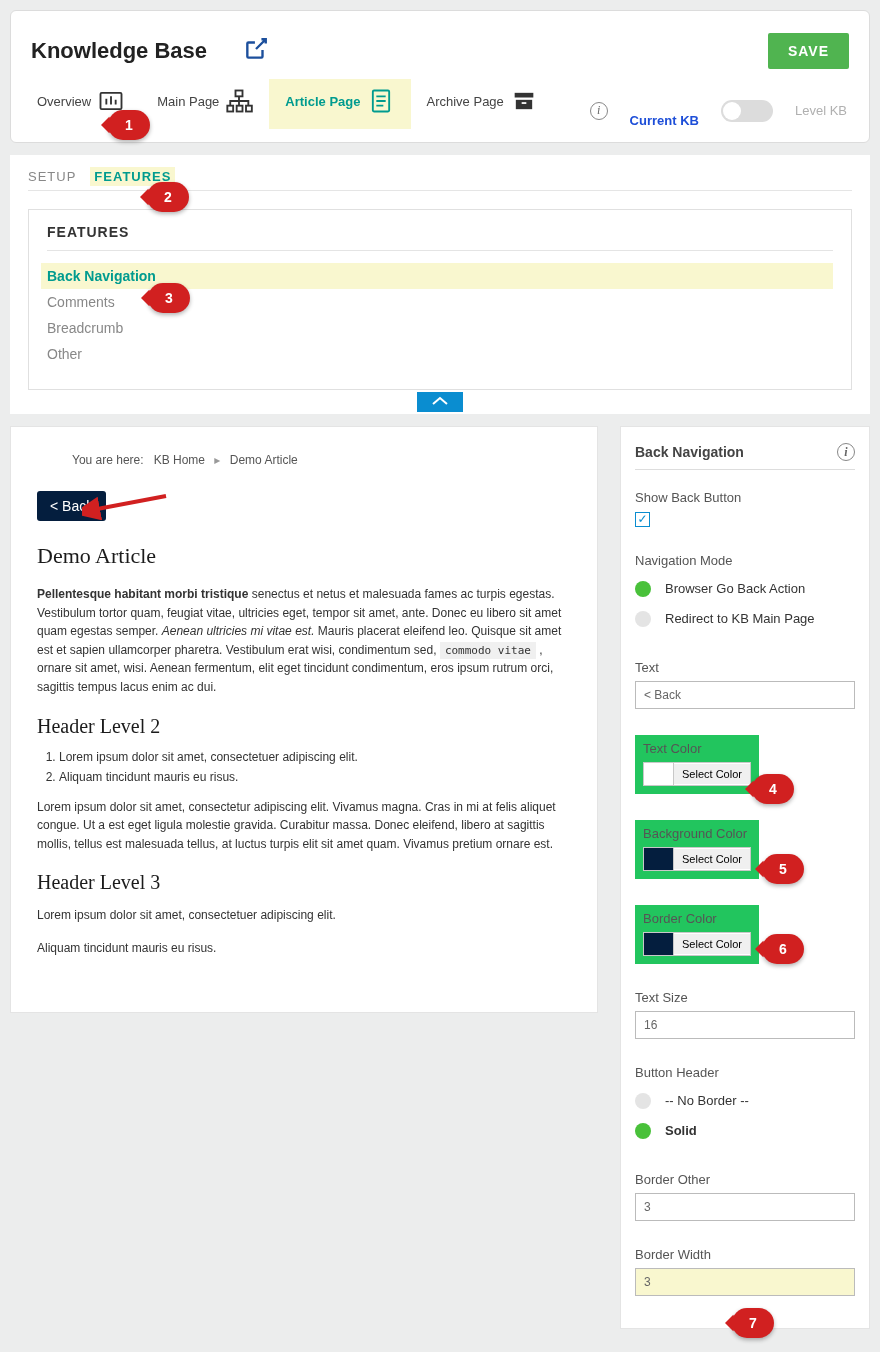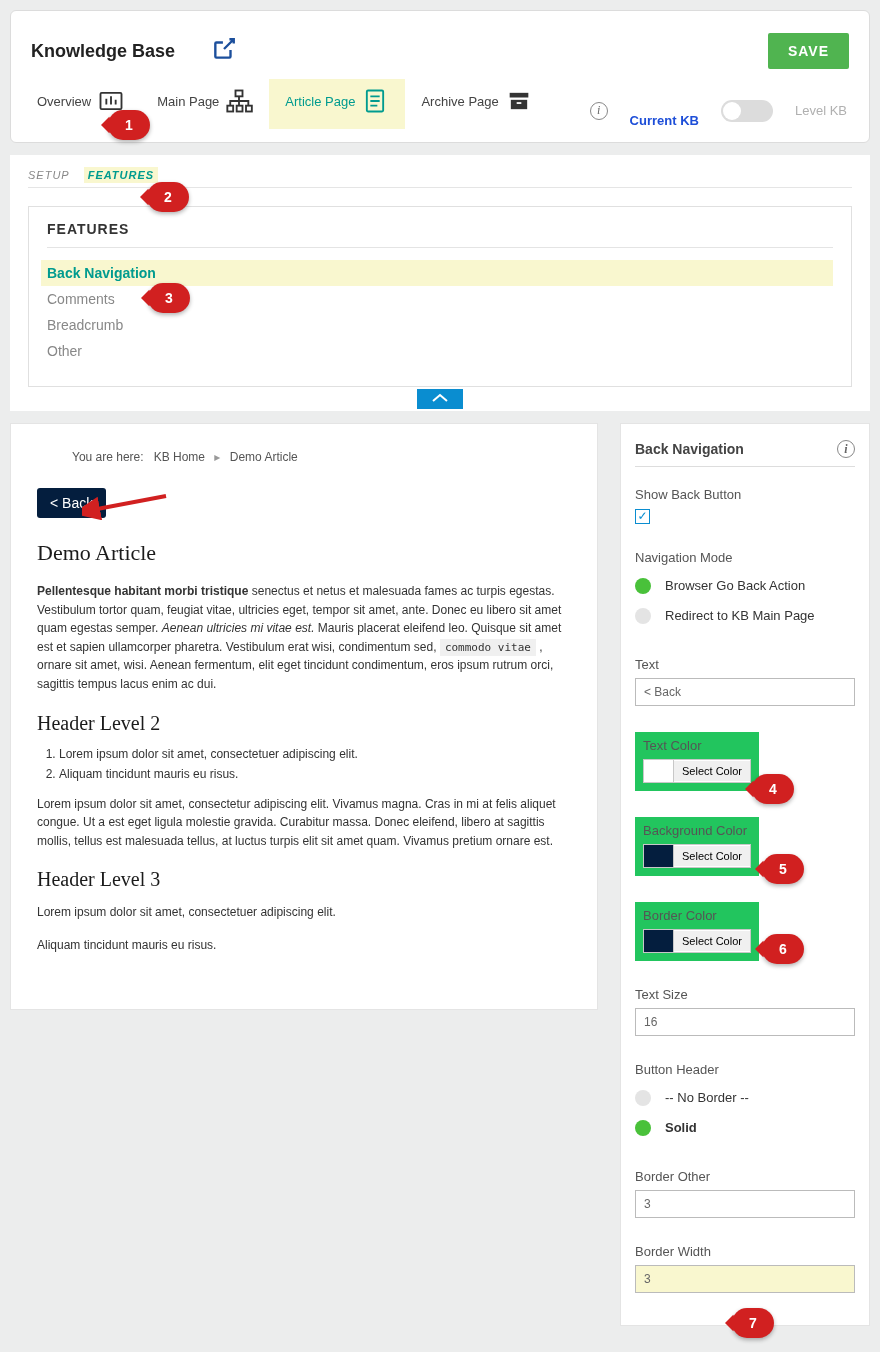--- a/index.html
+++ b/index.html
@@ -7,7 +7,7 @@
   .card { background: #fff; border: 1px solid #dcdcdc; border-radius: 6px; margin: 10px 10px 0 10px; overflow: hidden; }
   .hdr { padding: 22px 20px 10px 20px; display: flex; align-items: center; justify-content: space-between; }
   .hdr-left { display: flex; align-items: center; gap: 36px; }
-  .hdr h1 { font-size: 18px; color: #222; font-weight: 600; }
+  .hdr h1 { font-size: 22px; color: #222; font-weight: 600; }
   .ext-icon { color: #1c4f9c; }
   .save-btn { background: #50b450; color: #fff; border: none; padding: 10px 20px; font-size: 14px; font-weight: 600; border-radius: 2px; cursor: pointer; letter-spacing: 1px; }
   .tabrow { display: flex; align-items: flex-start; padding: 0 10px; border-top: none; }

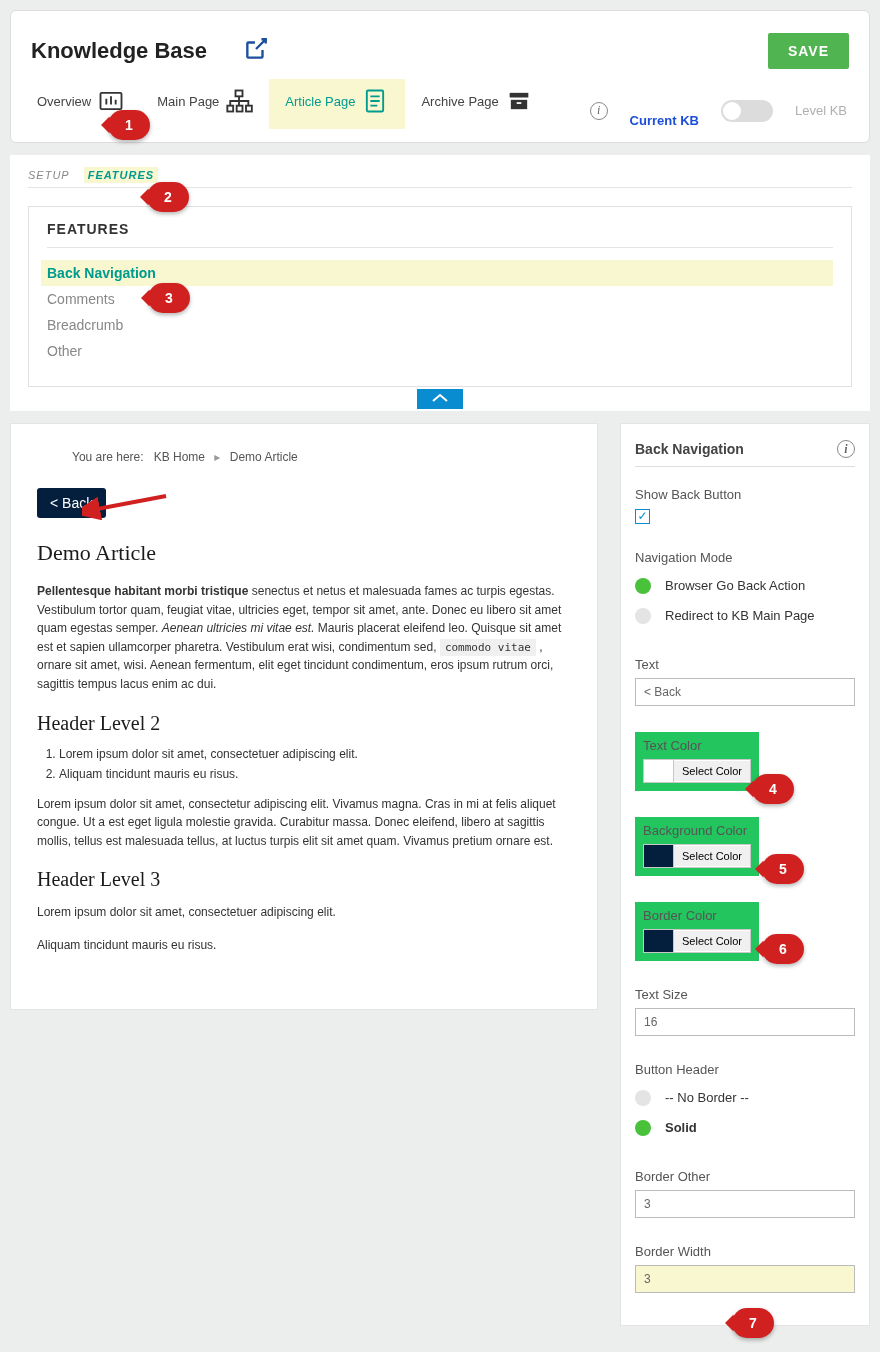--- a/index.html
+++ b/index.html
@@ -13,7 +13,7 @@
   .tabrow { display: flex; align-items: flex-start; padding: 0 10px; border-top: none; }
   .tab { display: flex; flex-direction: row; align-items: center; gap: 6px; padding: 8px 16px 14px 16px; font-size: 13px; color: #444; cursor: pointer; position: relative; }
   .tab .ticon { width: 28px; height: 28px; }
-  .tab.active { background: #f9f7cf; color: #009b8f; font-weight: 400; }
+  .tab.active { background: #f9f7cf; color: #009b8f; font-weight: 700; }
   .tab.active svg { color: #009b8f; }
   .tabrow-right { margin-left: auto; display: flex; align-items: center; gap: 22px; padding: 14px 12px; font-size: 13px; }
   .ckb { font-weight: 700; color: #1d4ed8; margin-top: 20px; }

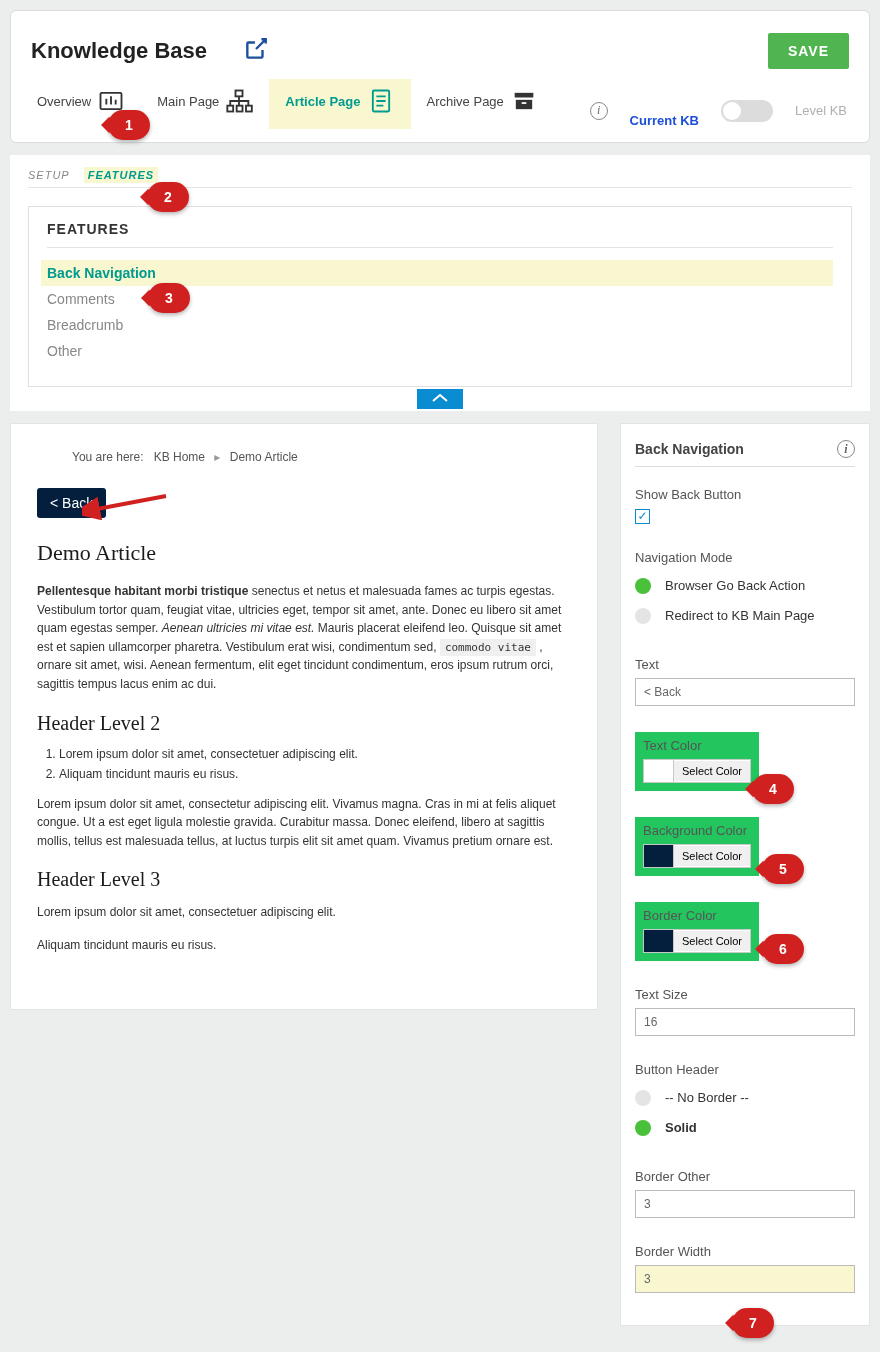--- a/index.html
+++ b/index.html
@@ -23,7 +23,7 @@
   .info-circ { width: 18px; height: 18px; border: 1px solid #888; border-radius: 50%; display: flex; align-items: center; justify-content: center; font-family: Georgia, serif; font-style: italic; font-size: 12px; color: #666; }
 
   .panel { background: #fff; margin: 12px 10px 0 10px; padding: 14px 18px 0 18px; }
-  .subtabs { display: flex; gap: 18px; font-size: 11px; letter-spacing: 1px; color: #888; border-bottom: 1px solid #e5e5e5; padding-bottom: 6px; font-style: italic; }
+  .subtabs { display: flex; gap: 18px; font-size: 13px; letter-spacing: 1px; color: #888; border-bottom: 1px solid #e5e5e5; padding-bottom: 6px; }
   .subtab { cursor: pointer; }
   .subtab.active { color: #009b8f; font-weight: 700; background:#f9f7cf; padding:2px 4px; margin:-2px -4px; }
 

